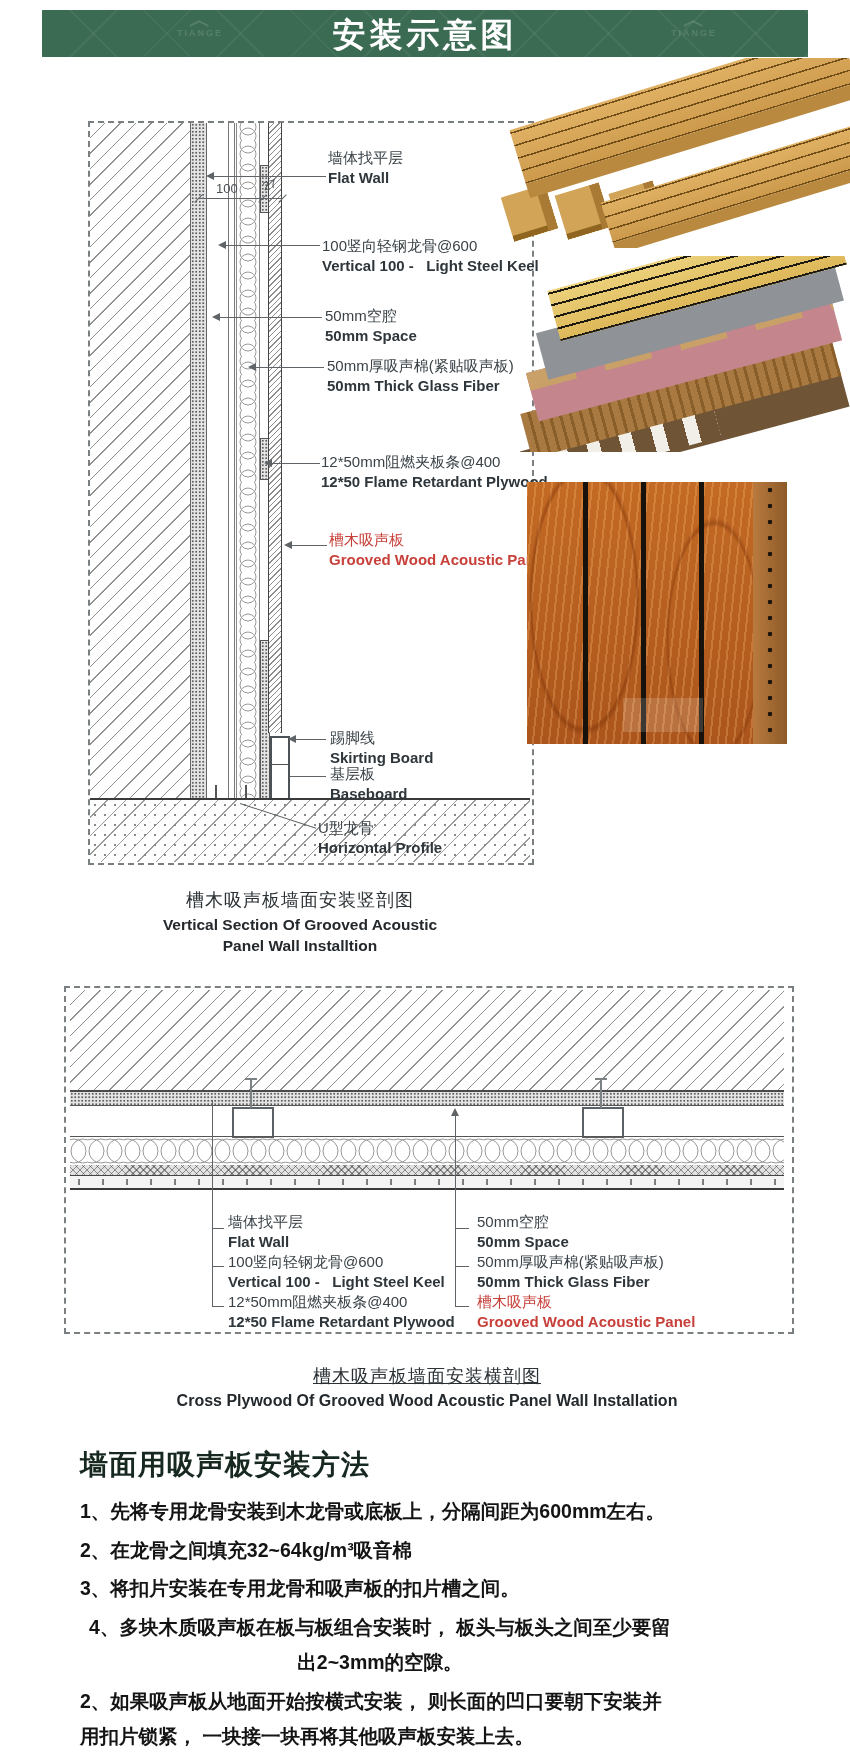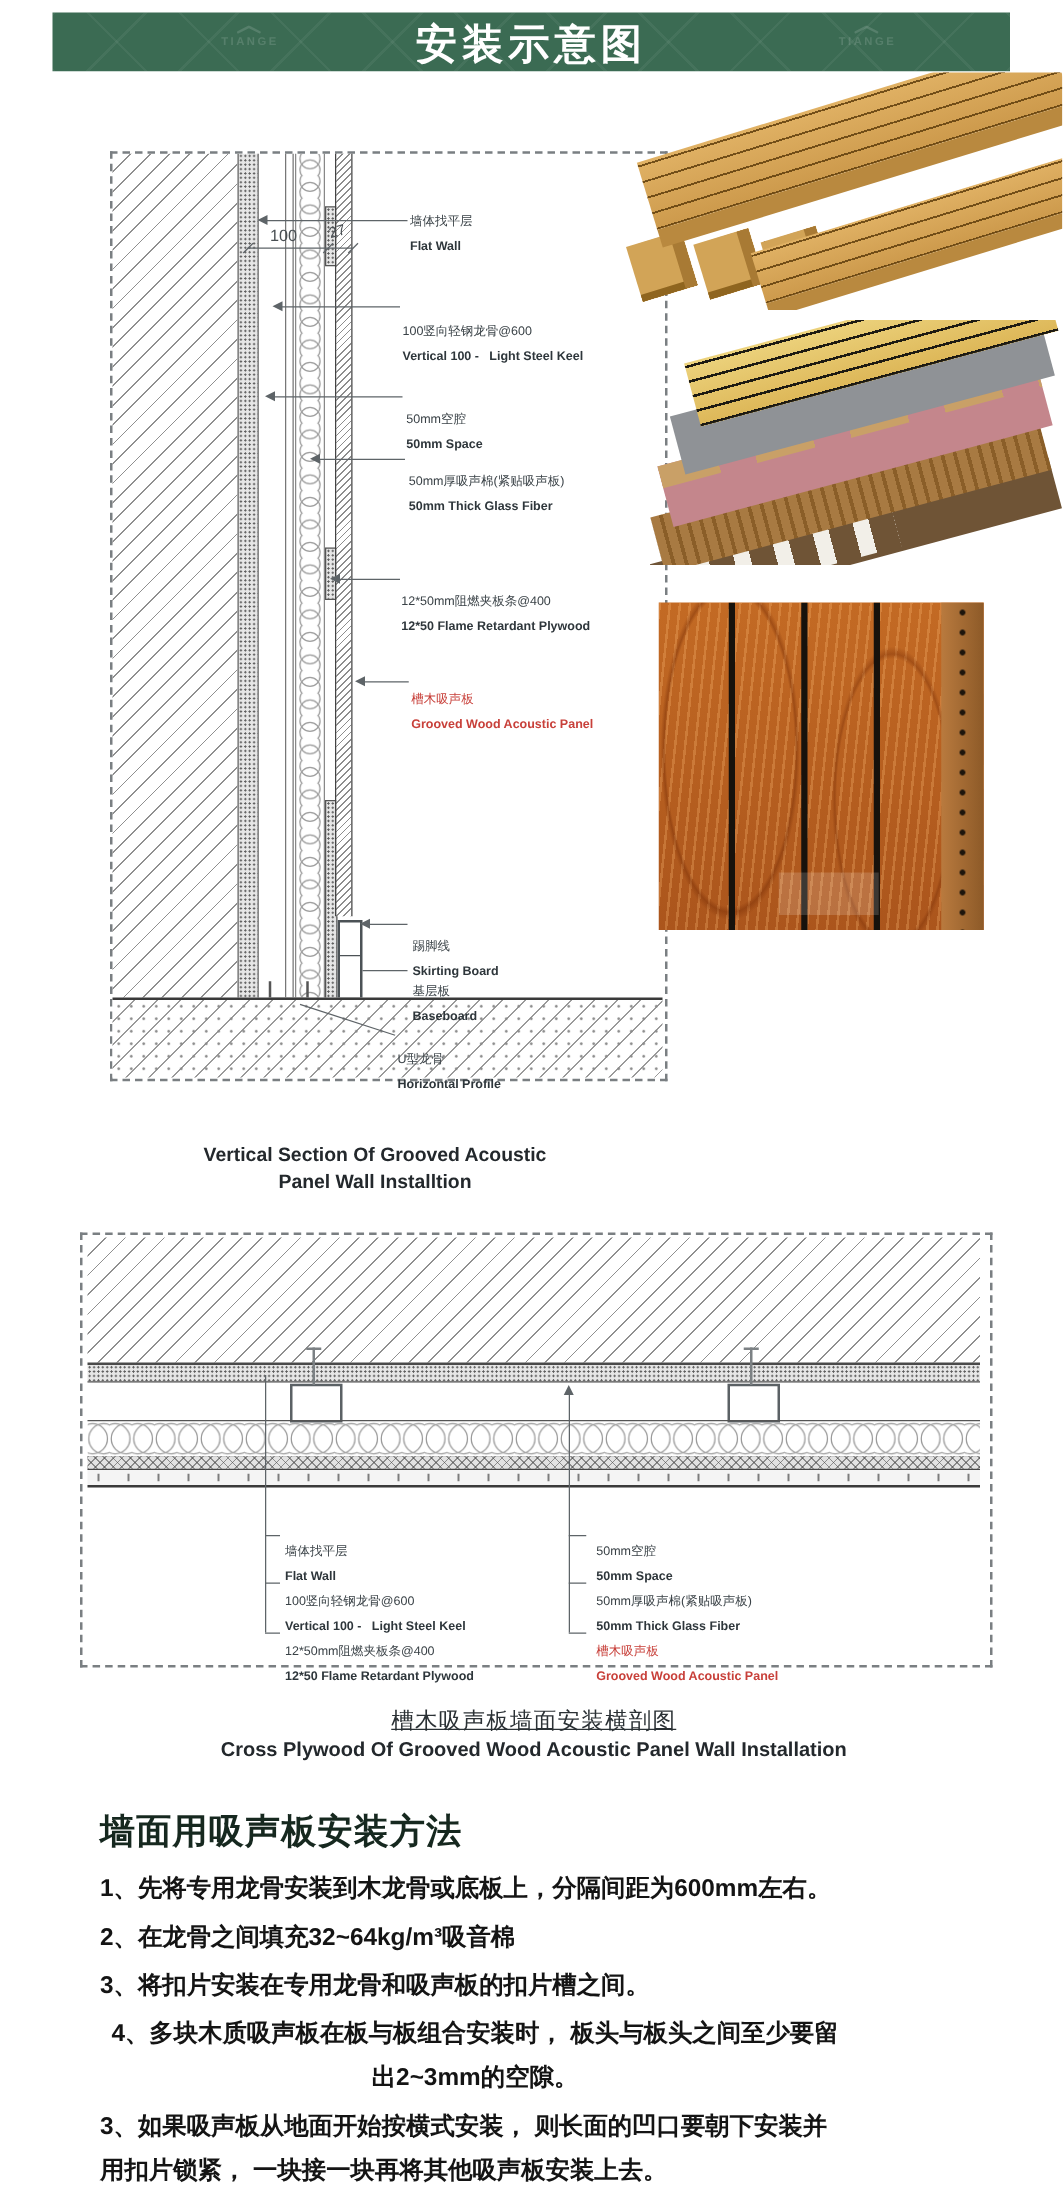--- a/index.html
+++ b/index.html
@@ -36,7 +36,7 @@
   .groove-band{background-color:#f4f4f4;
       background-image:repeating-linear-gradient(90deg,#7d7d7d 0 2px,transparent 2px 24px);
       background-size:24px 6px;background-repeat:repeat-x;background-position:8px center;}
-  .lbl{position:absolute;white-space:nowrap;font-size:10px;line-height:20px;color:#3a4247;margin-top:20px;}
+  .lbl{position:absolute;white-space:nowrap;font-size:15px;line-height:20px;color:#3a4247;}
   .lbl .en{font-weight:700;color:#2e363b;}
   .red .cn,.red .en{color:#c8403a;}
   .dimtx{position:absolute;font-size:13px;color:#4a5054;}

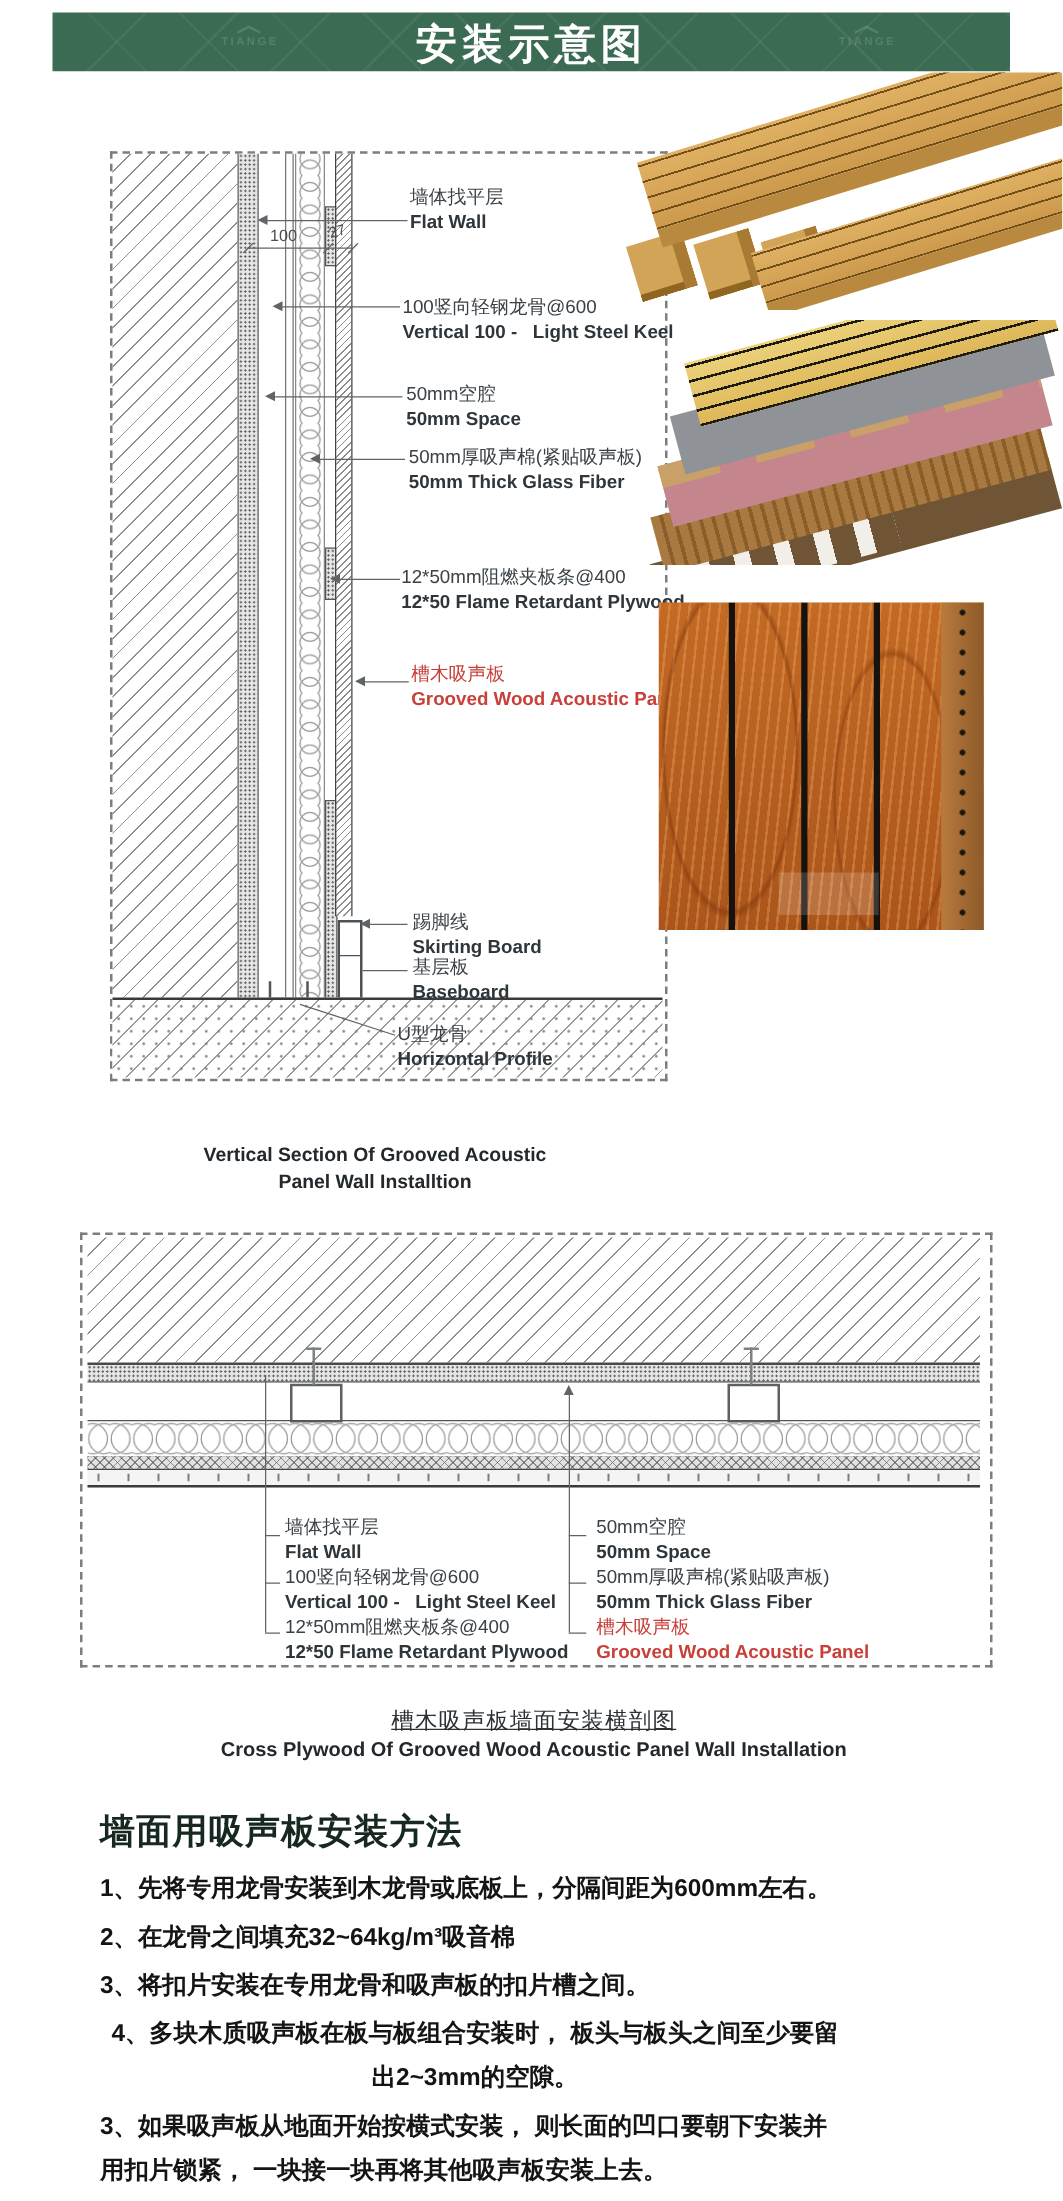--- a/index.html
+++ b/index.html
@@ -170,6 +170,7 @@
     <div class="en">Horizontal Profile</div>
   </div>
 
+  <div class="cap-cn" style="left:80px;top:888px;width:440px;">槽木吸声板墙面安装竖剖图</div>
   <div class="cap-en" style="left:80px;top:916px;width:440px;">Vertical Section Of Grooved Acoustic</div>
   <div class="cap-en" style="left:80px;top:937px;width:440px;">Panel Wall Installtion</div>
 

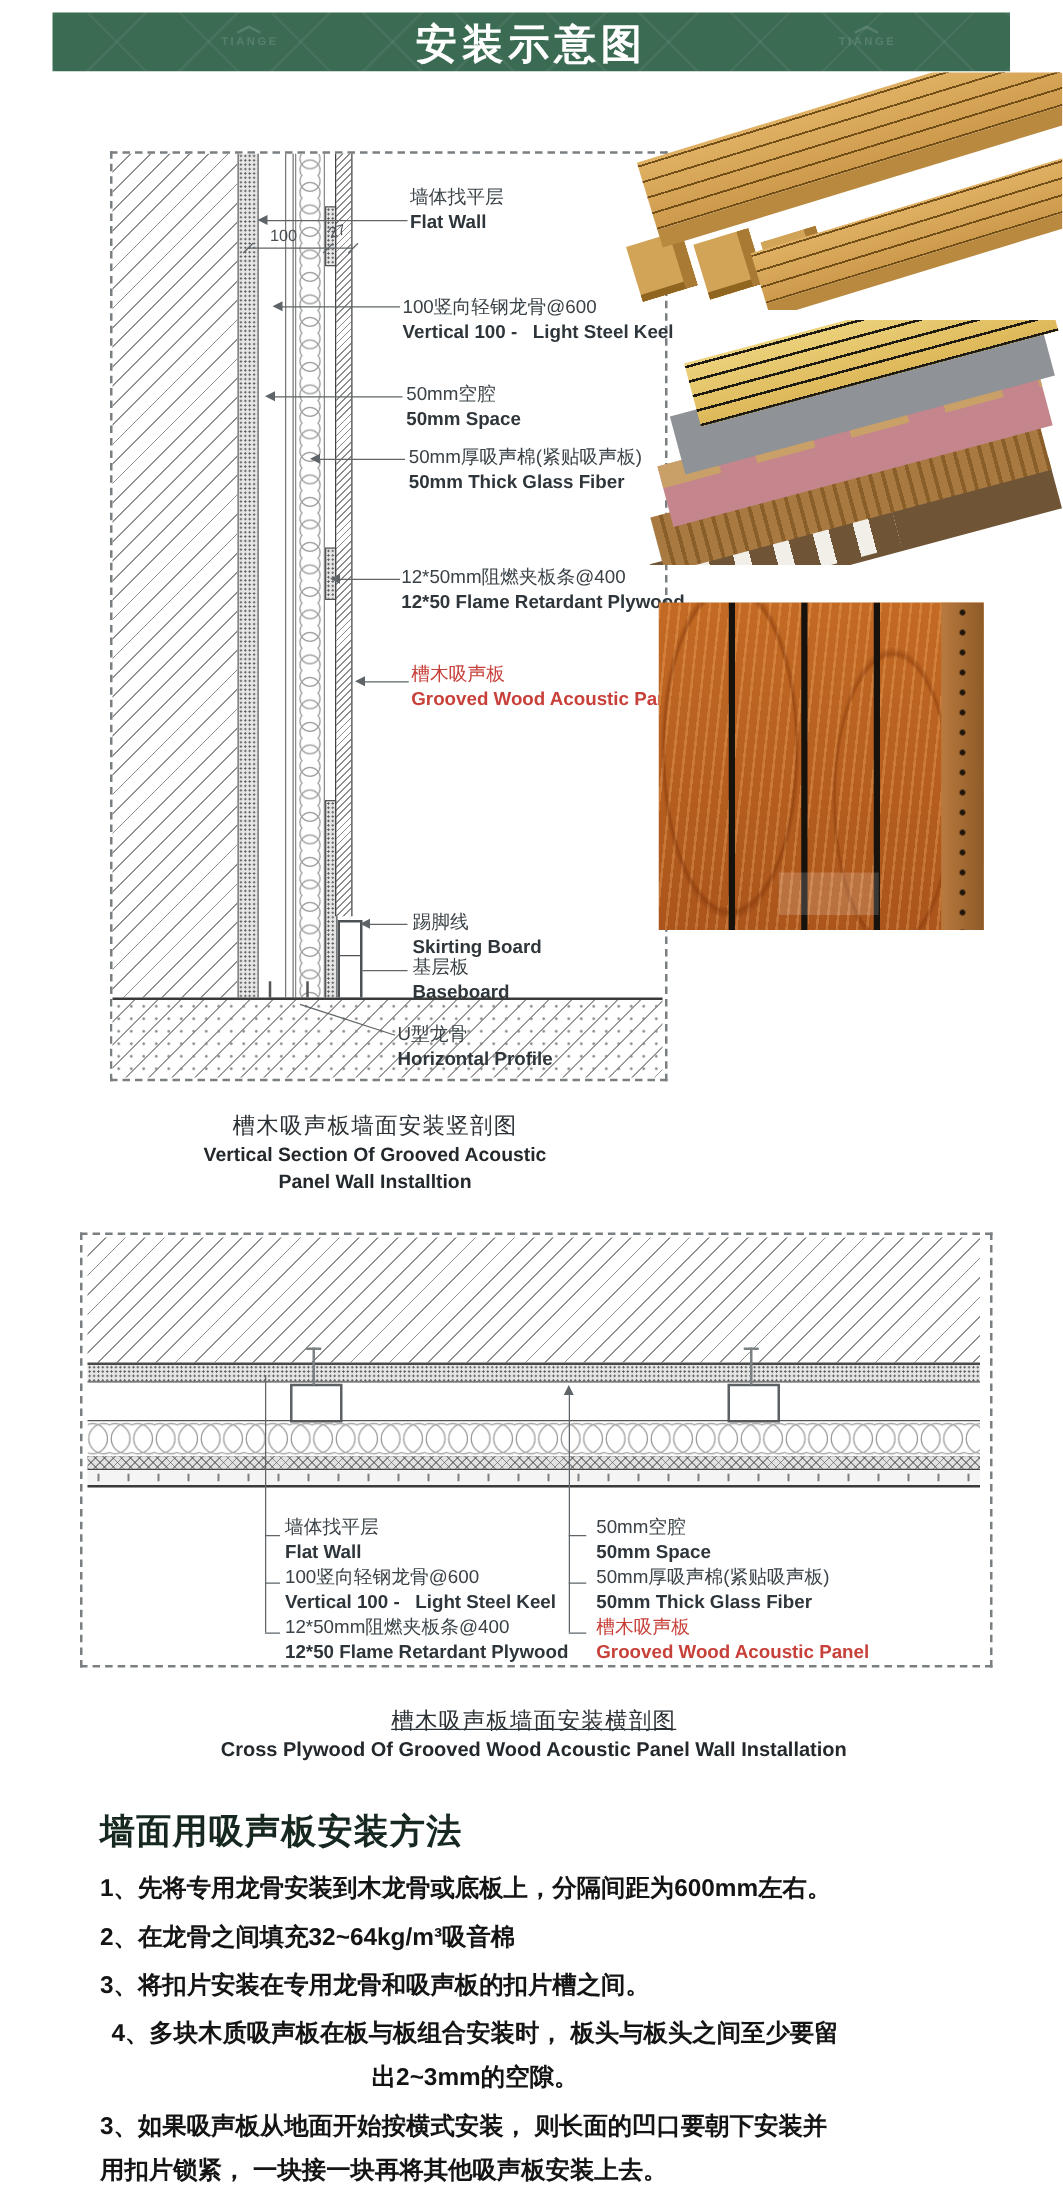--- a/index.html
+++ b/index.html
@@ -284,7 +284,7 @@
   <div class="step" style="left:80px;top:1533px;width:660px;">2、在龙骨之间填充32~64kg/m³吸音棉</div>
   <div class="step" style="left:80px;top:1571px;width:660px;">3、将扣片安装在专用龙骨和吸声板的扣片槽之间。</div>
   <div class="step" style="left:80px;top:1610px;text-align:center;">4、多块木质吸声板在板与板组合安装时， 板头与板头之间至少要留出2~3mm的空隙。</div>
-  <div class="step" style="left:80px;top:1684px;">3、如果吸声板从地面开始按横式安装， 则长面的凹口要朝下安装并用扣片锁紧， 一块接一块再将其他吸声板安装上去。</div>
+  <div class="step" style="left:80px;top:1684px;">2、如果吸声板从地面开始按横式安装， 则长面的凹口要朝下安装并用扣片锁紧， 一块接一块再将其他吸声板安装上去。</div>
 
 </div>
 

